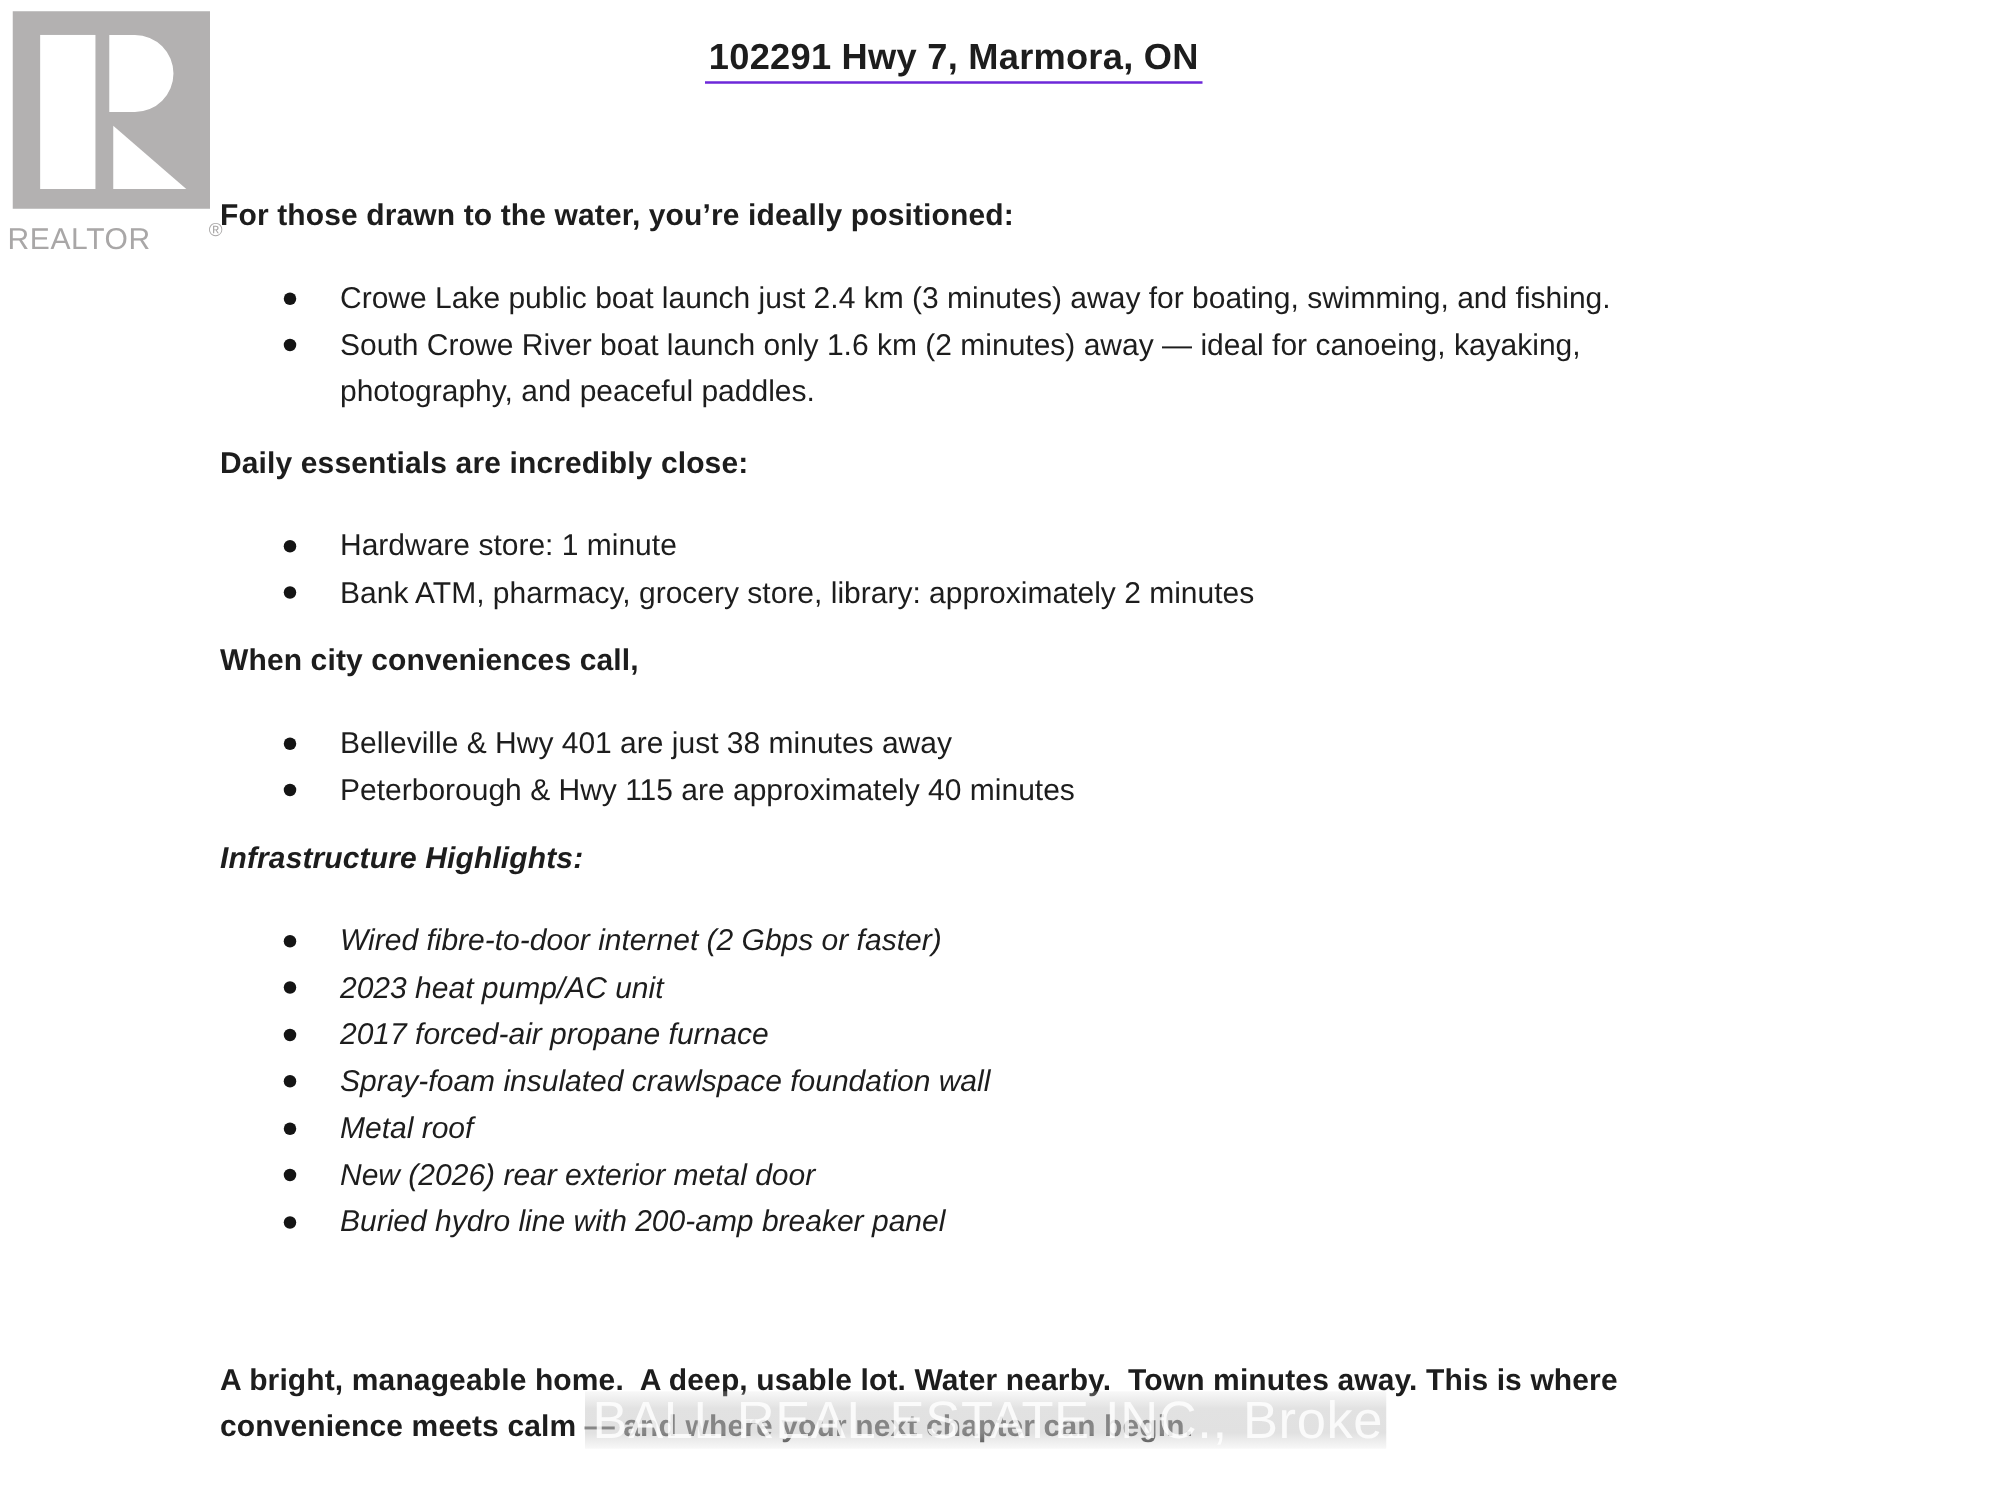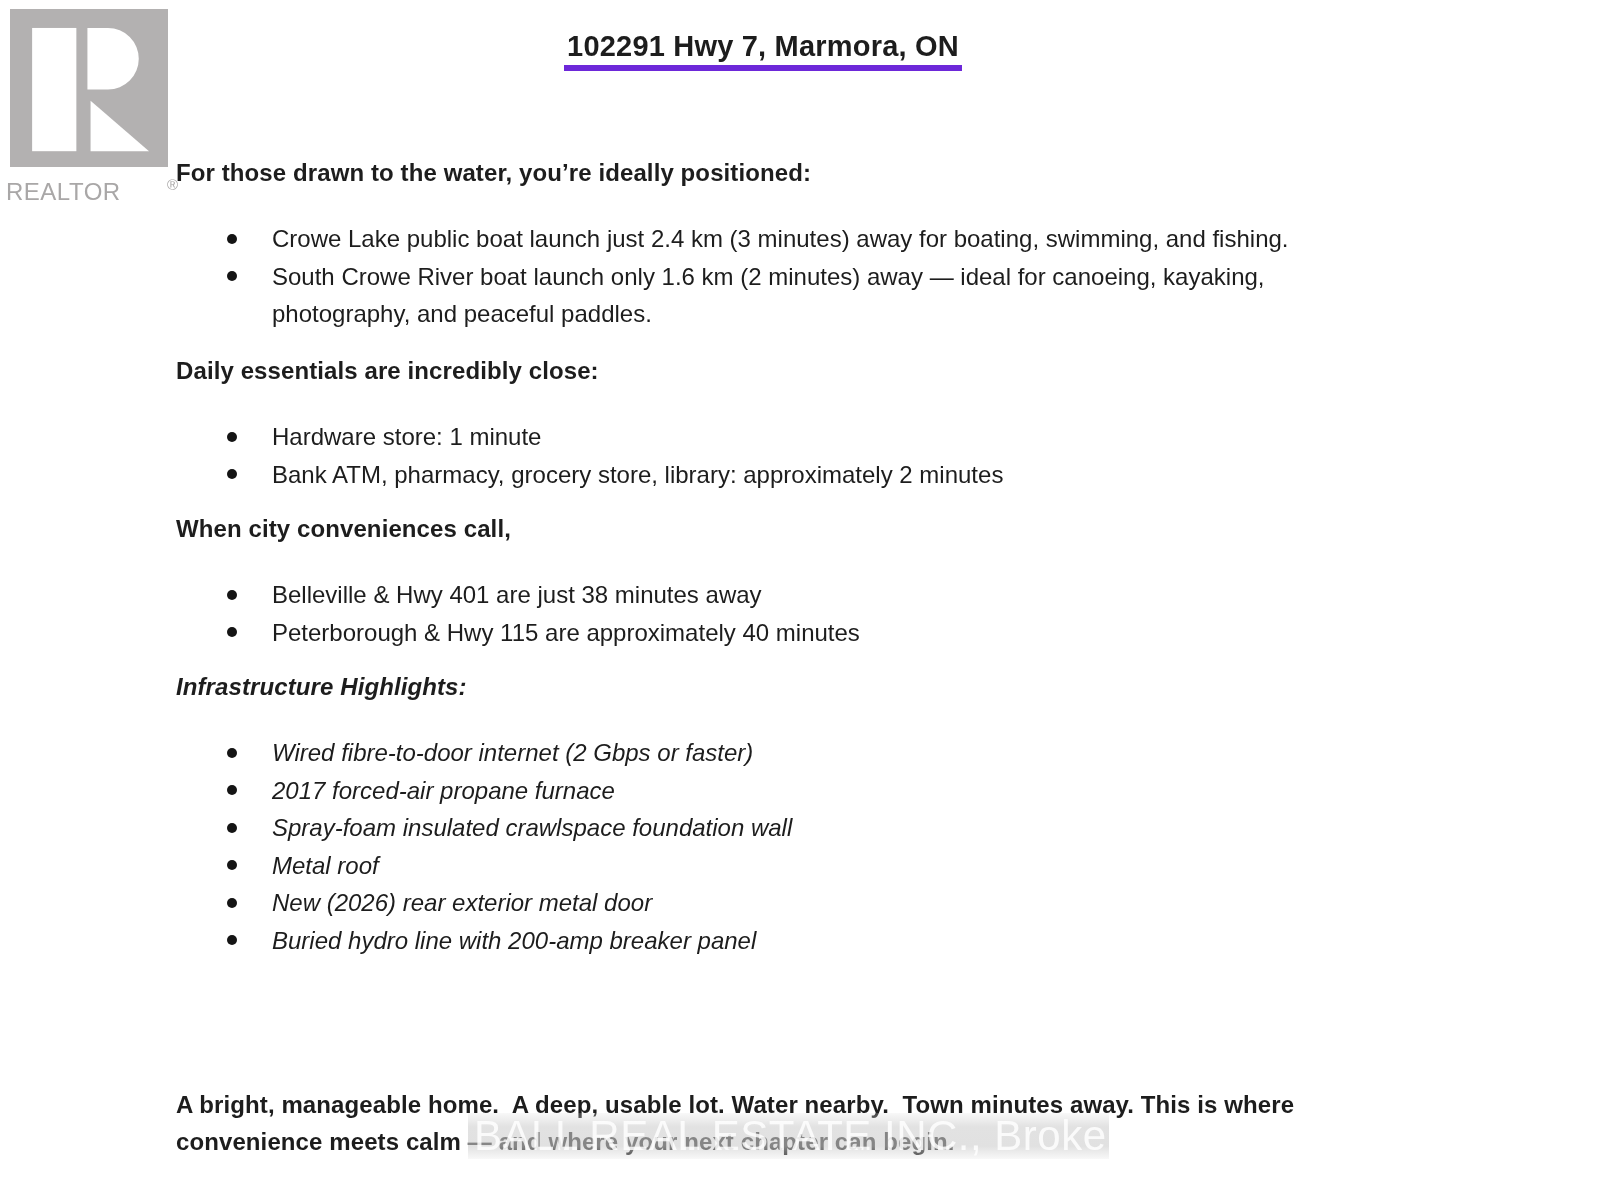--- a/index.html
+++ b/index.html
@@ -33,7 +33,7 @@
   .doc-title span {
     display: inline-block;
     font-size: 29px; font-weight: 700;
-    border-bottom: 6px solid #6d28d9;
+    border-bottom: 2px solid #6d28d9;
     padding: 0 3px 2px 3px;
     letter-spacing: 0.2px;
   }

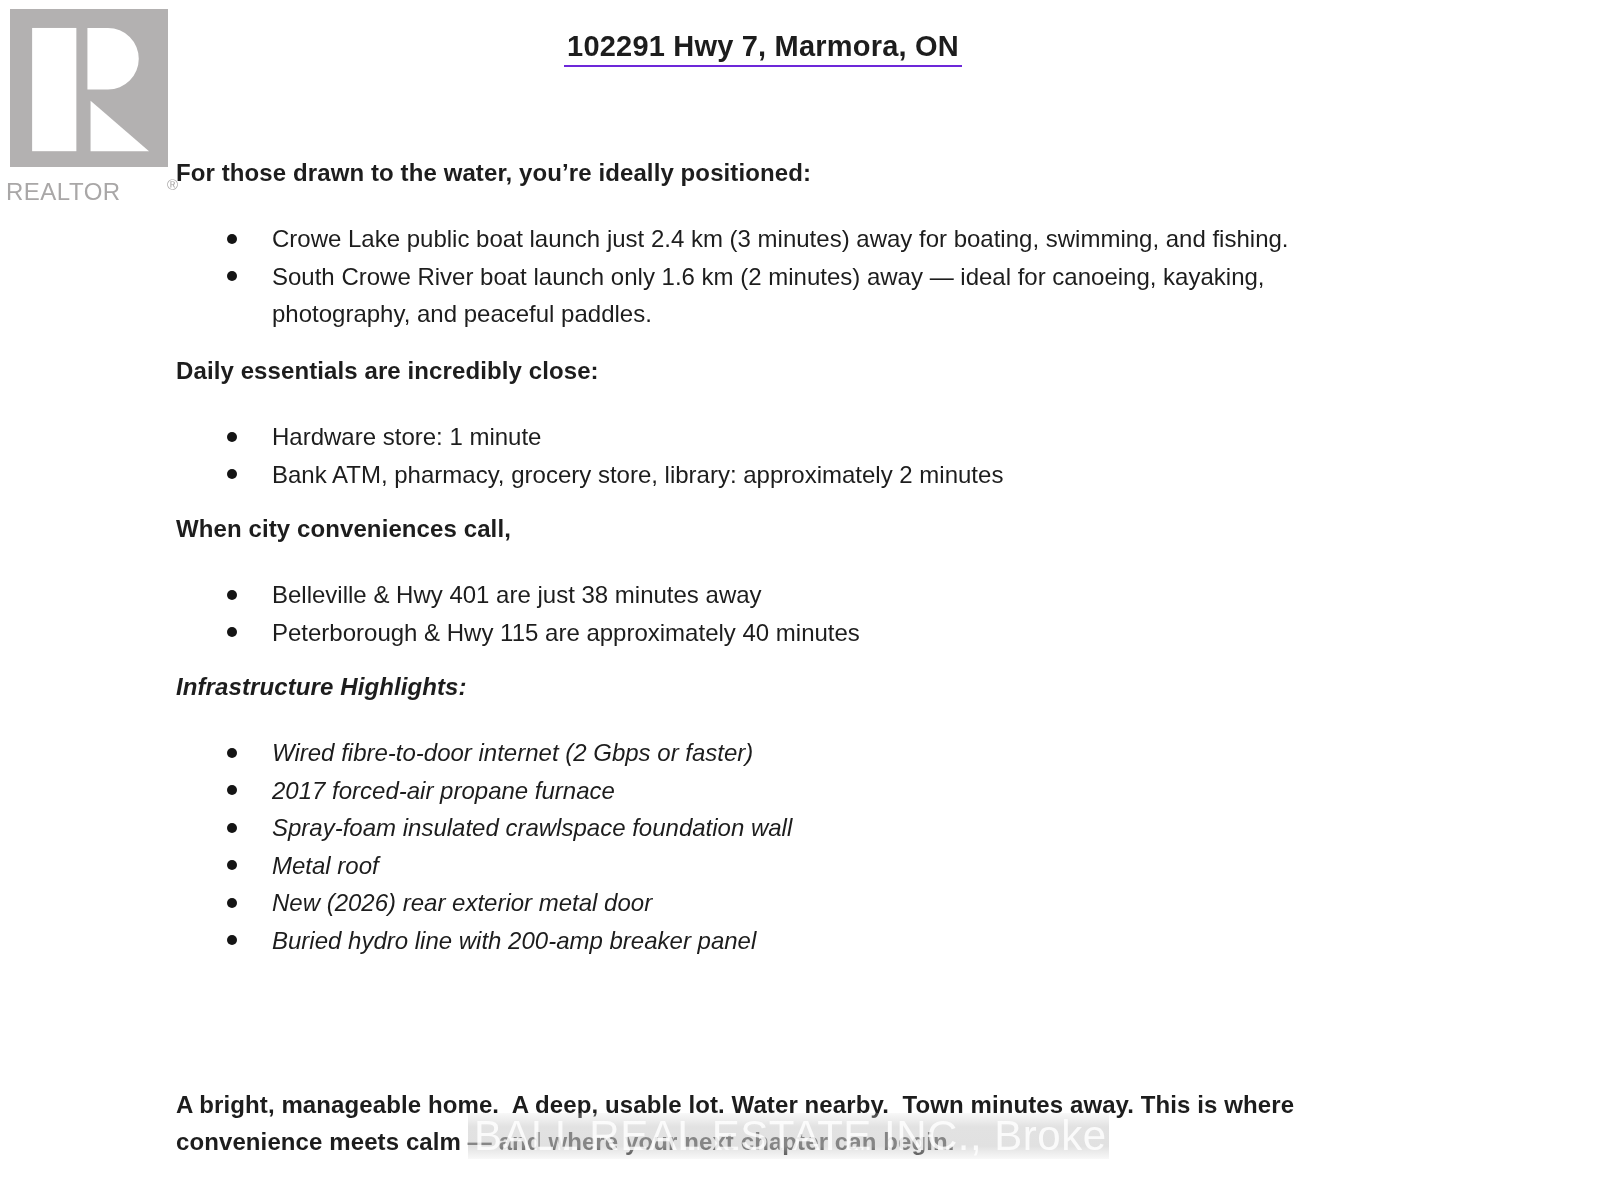--- a/index.html
+++ b/index.html
@@ -149,6 +149,10 @@
     </div>
     <div class="bullet">
       <span class="dot"></span>
+      <span class="bullet-text">2023 heat pump/AC unit</span>
+    </div>
+    <div class="bullet">
+      <span class="dot"></span>
       <span class="bullet-text">2017 forced-air propane furnace</span>
     </div>
     <div class="bullet">

